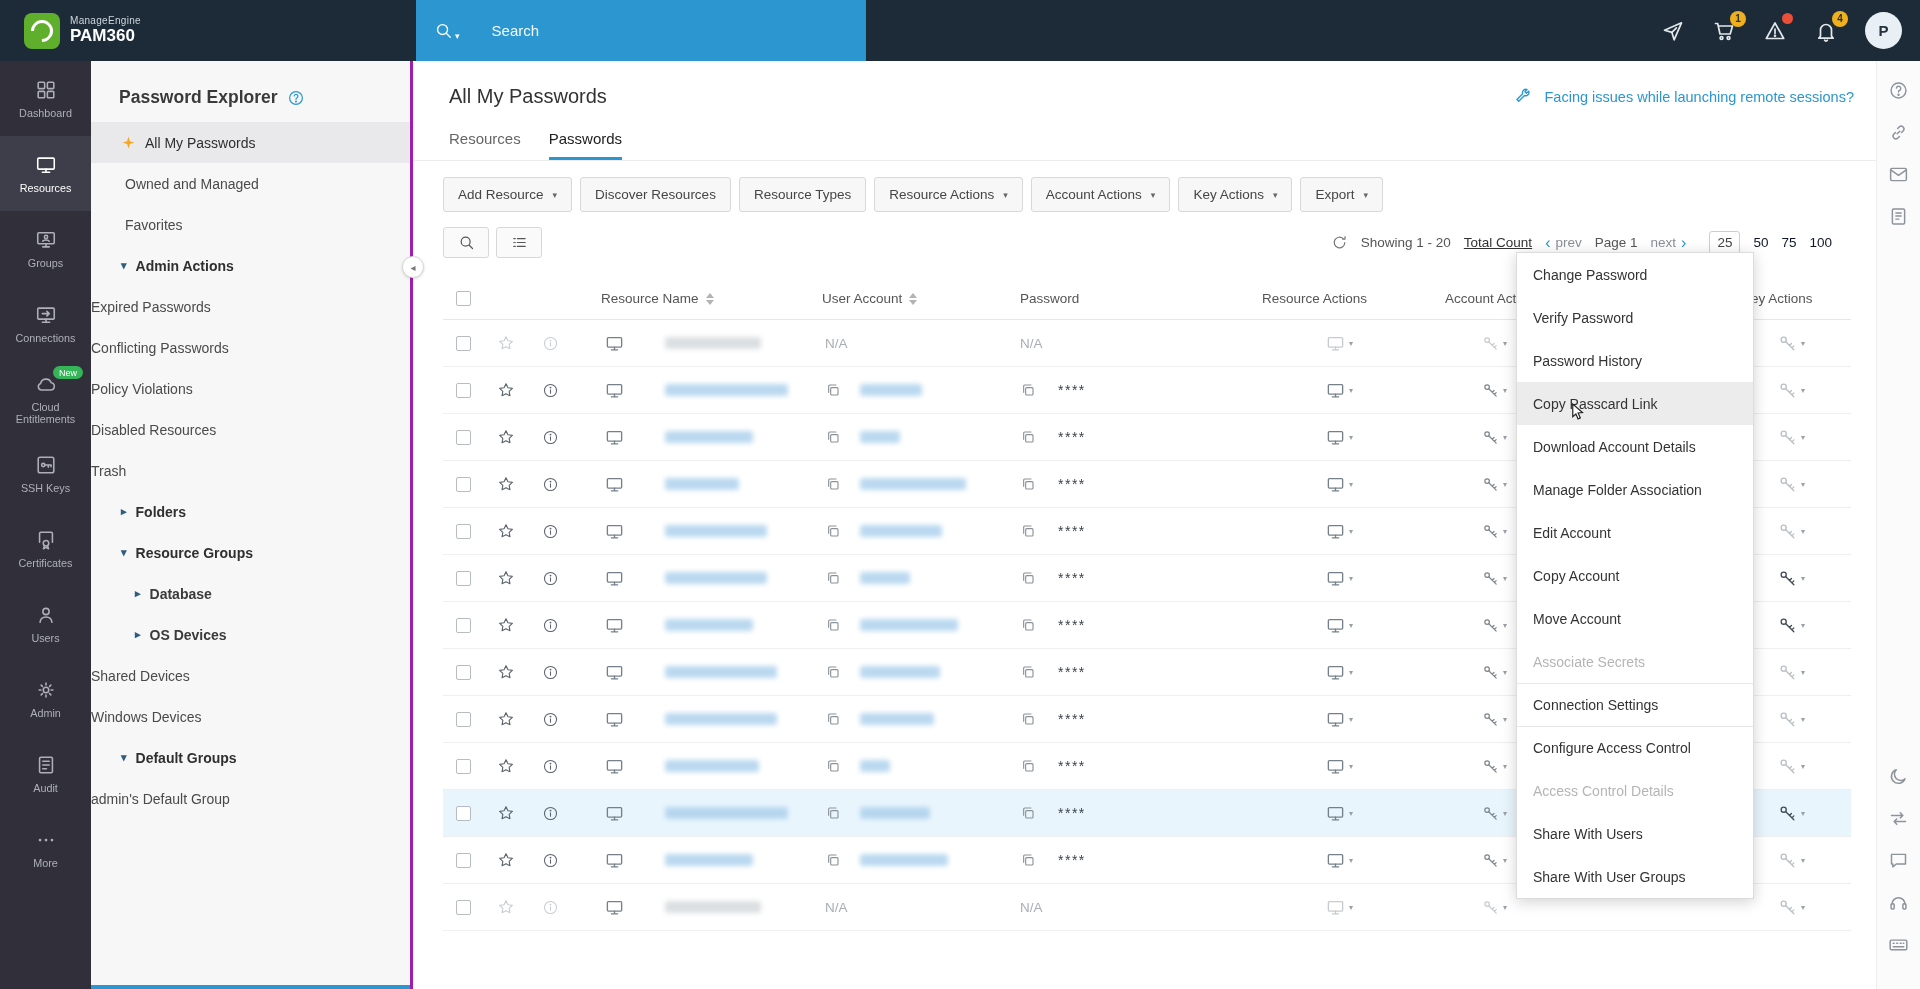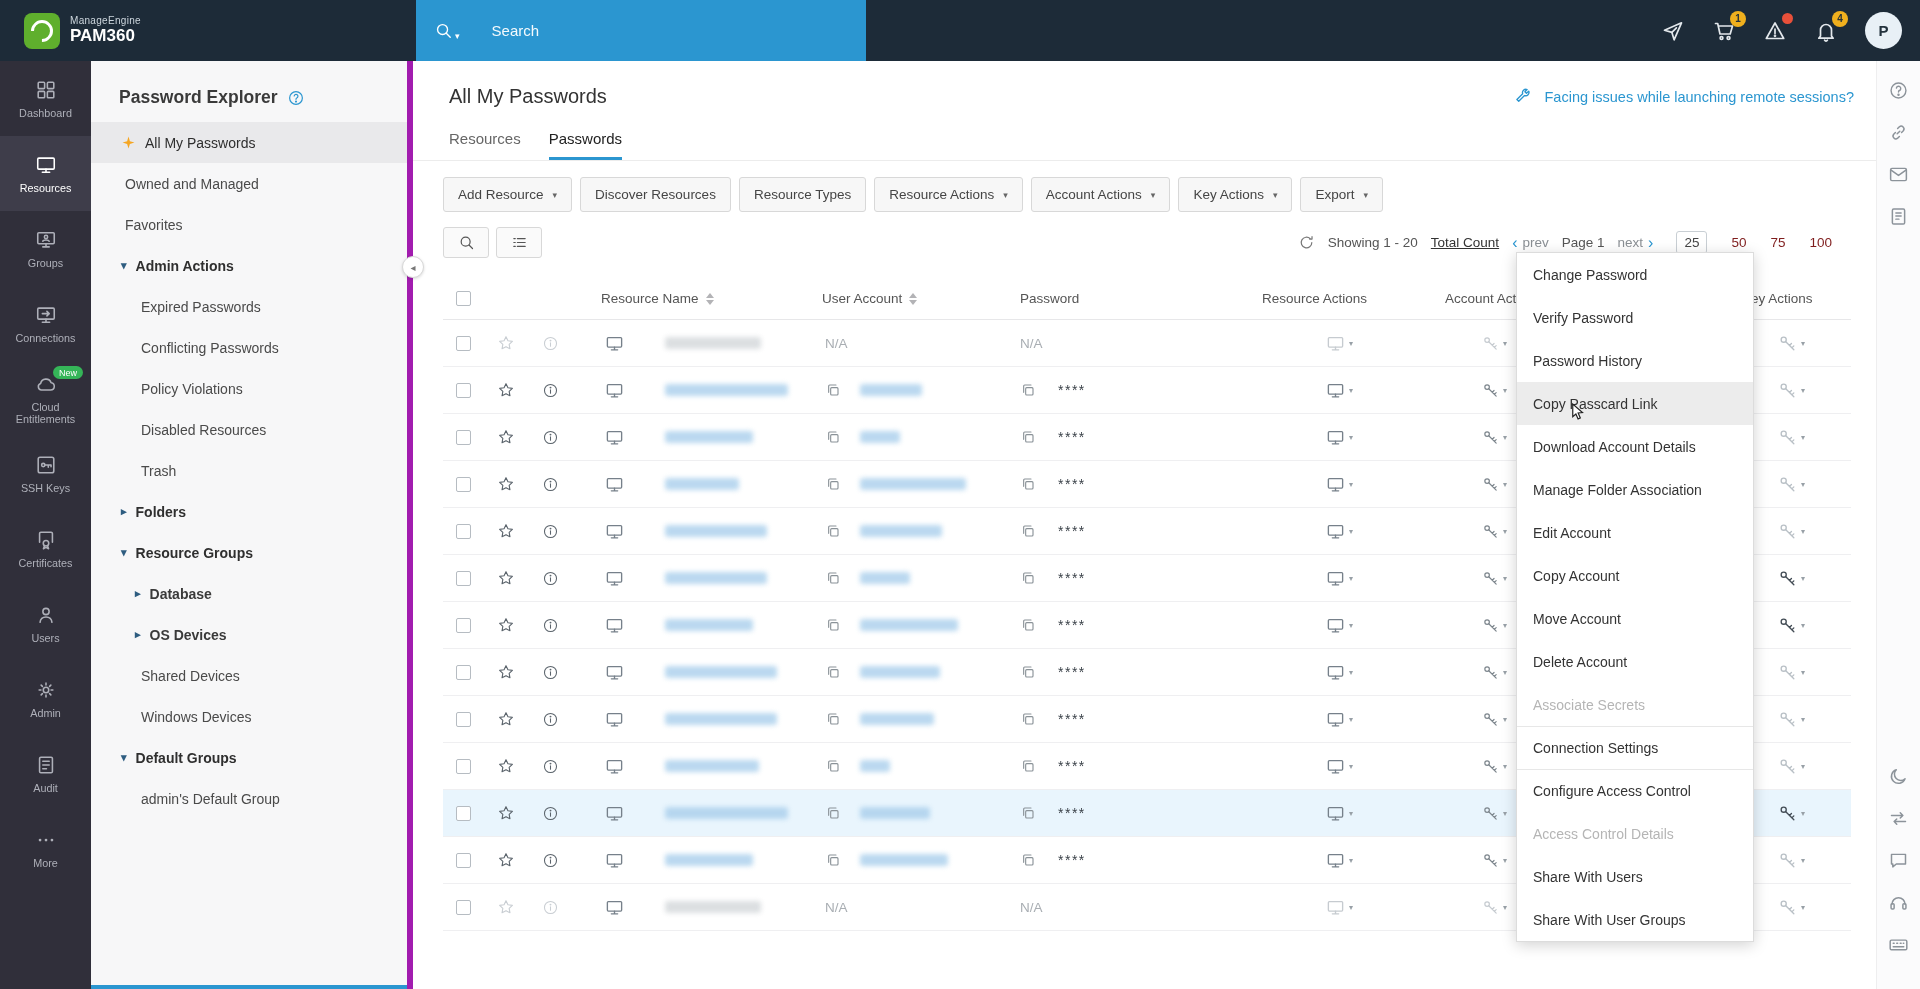--- a/index.html
+++ b/index.html
@@ -35,7 +35,7 @@
 .lnav .nbadge{position:absolute;top:5px;right:8px;background:var(--new-green);color:#fff;font-size:9px;padding:1.5px 6px;border-radius:8px}
 
 
-.explorer{position:absolute;top:61px;left:91px;width:322px;bottom:0;background:#f7f7f8;border-right:6px solid #a21caf;z-index:30}
+.explorer{position:absolute;top:61px;left:91px;width:322px;bottom:0;background:#f7f7f8;border-right:3px solid #a21caf;z-index:30}
 .exp-head{display:flex;align-items:center;gap:9px;padding:26px 0 14px 28px}
 .exp-title{font-size:17.5px;font-weight:600;color:#3a3a3a}
 .exp-head .icon{color:var(--accent)}

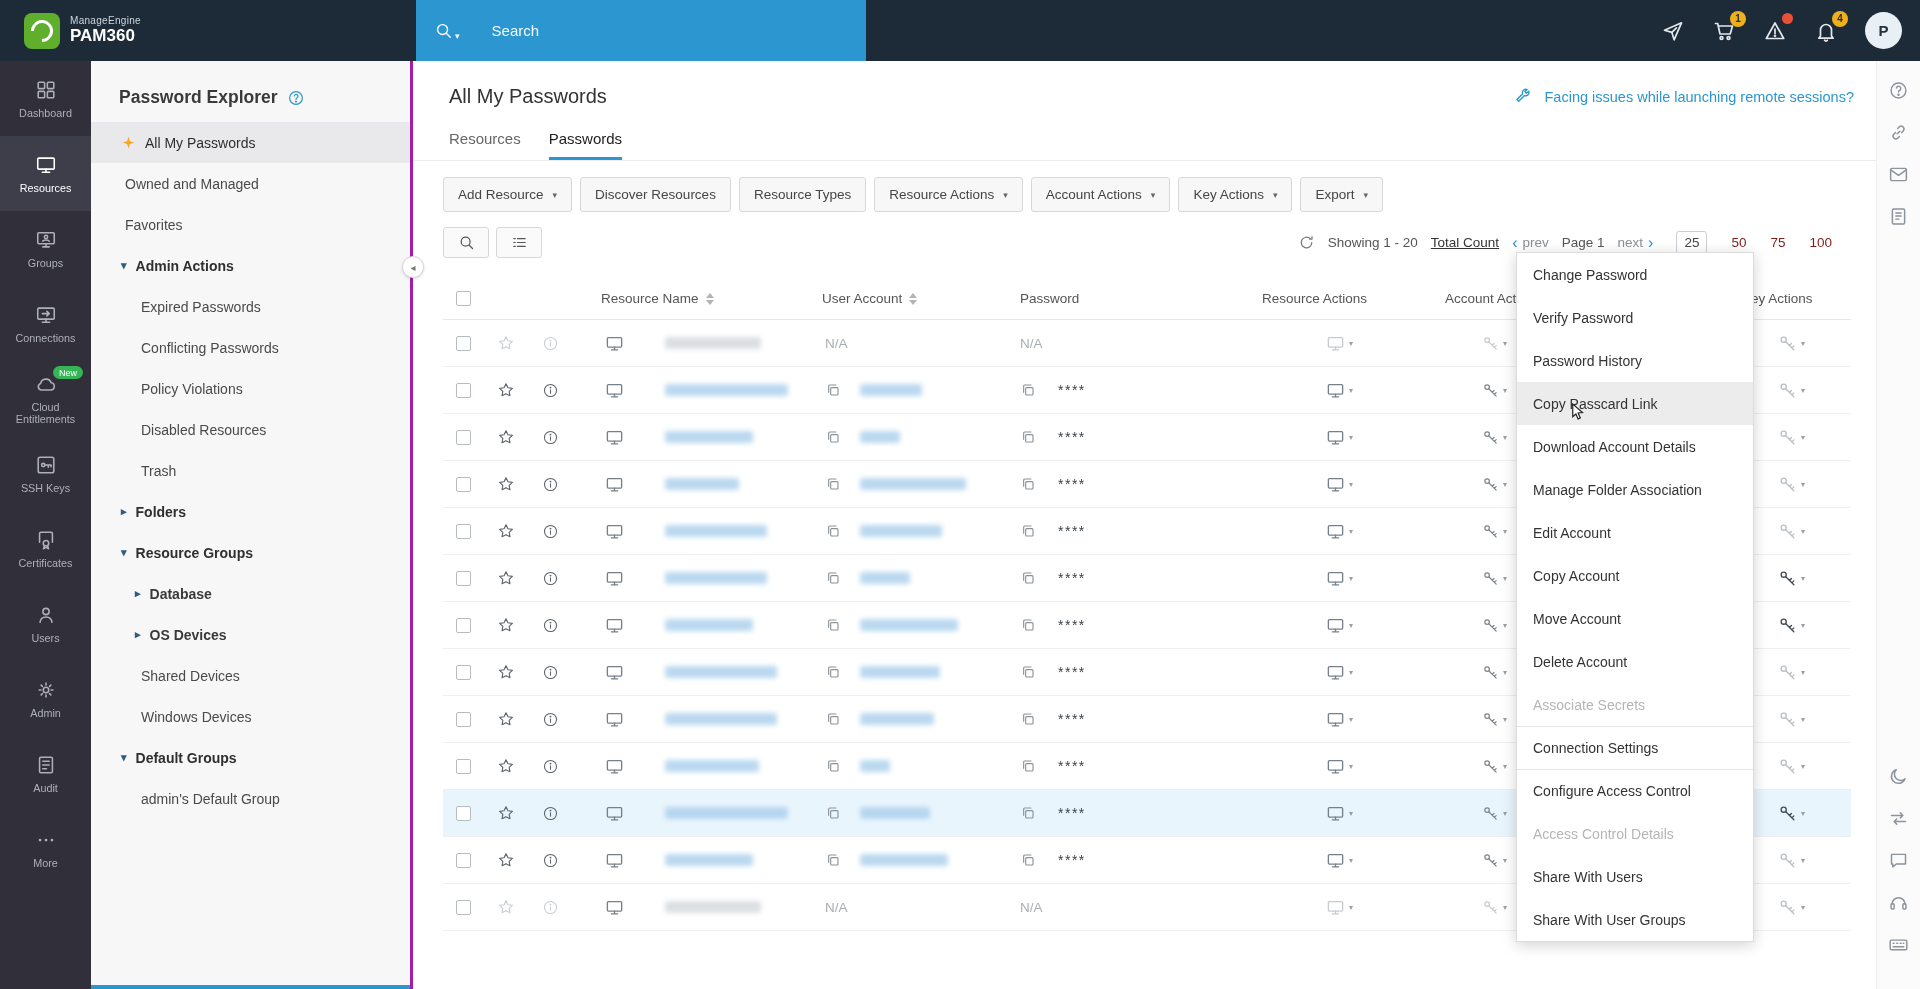--- a/index.html
+++ b/index.html
@@ -75,7 +75,7 @@
 .pnav{display:flex;gap:5px;align-items:center;color:#8a8f94;cursor:pointer}
 .chev{color:var(--accent);font-style:normal;font-size:16px;line-height:1}
 .sizes{display:flex;align-items:center}
-.size{color:#7f1d1d;font-size:13.5px;margin-left:24px;cursor:pointer}
+.size{color:#0f172a;font-size:13.5px;margin-left:13px;cursor:pointer}
 .size.act{border:1px solid #c9cfd4;background:#fff;padding:3px 7px;border-radius:3px;color:#444;margin-left:10px}
 
 

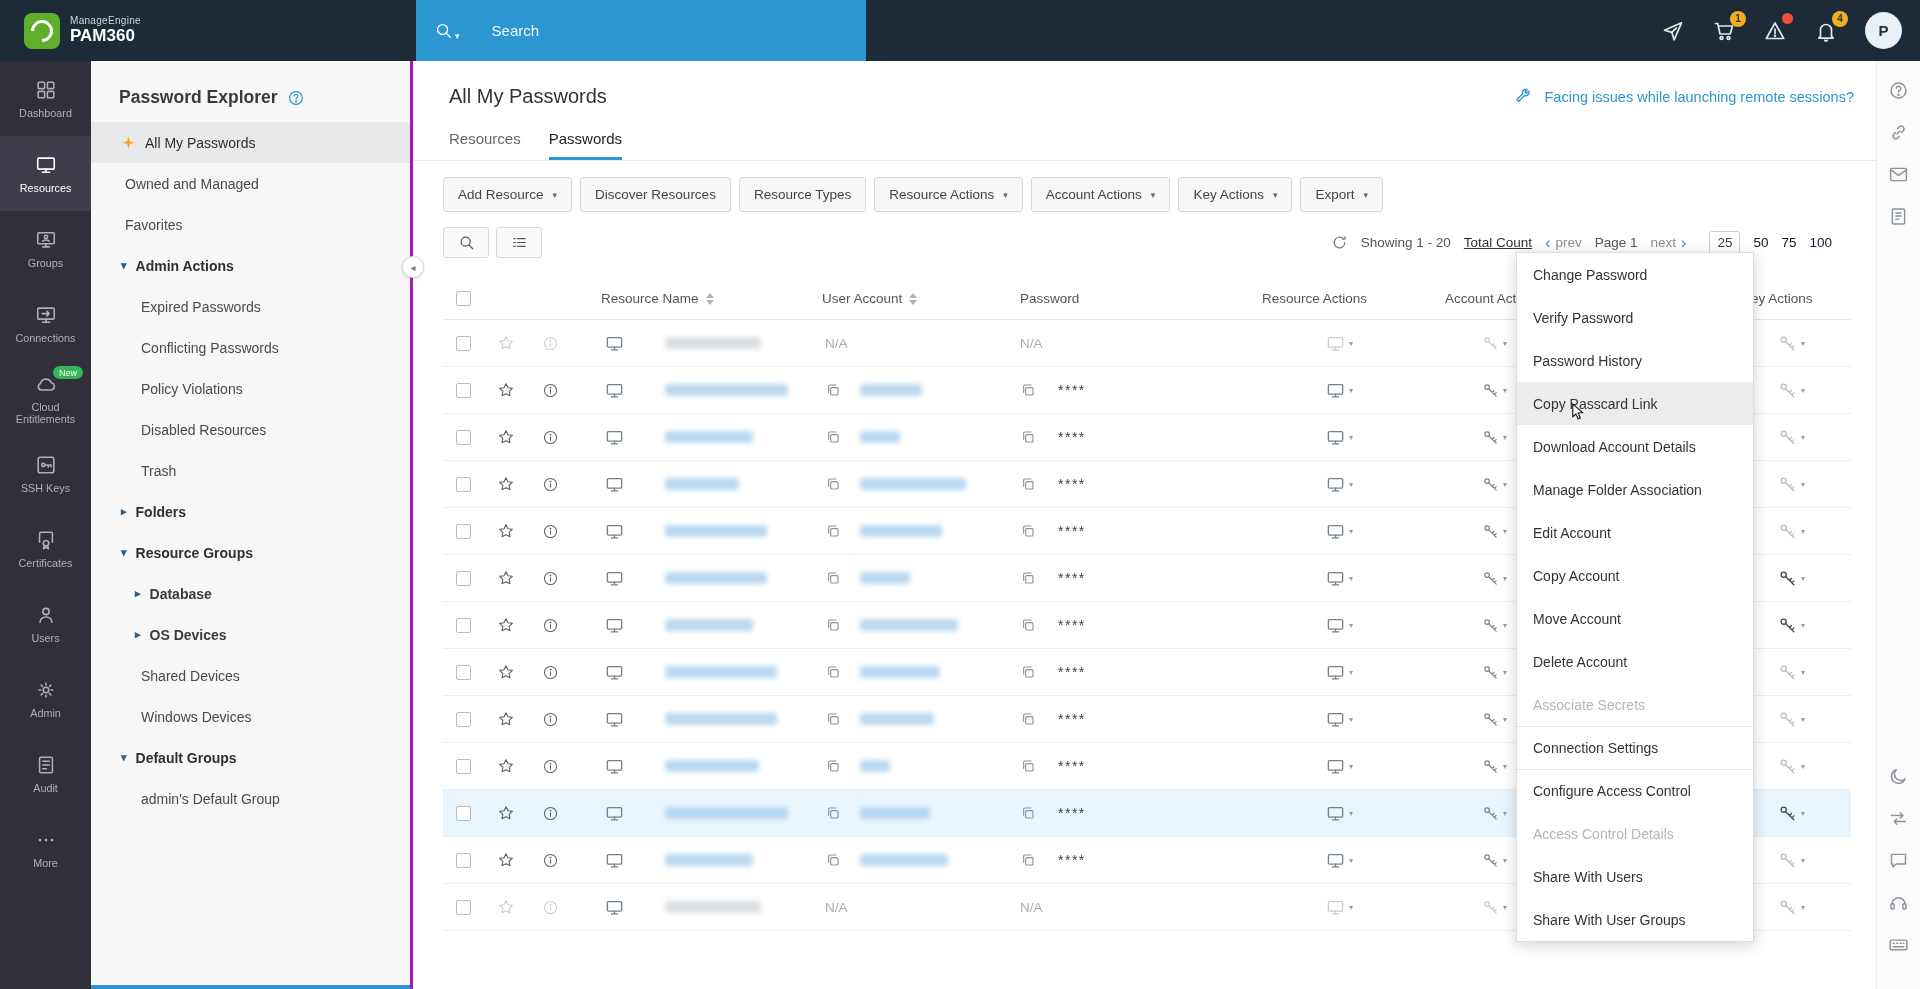--- a/index.html
+++ b/index.html
@@ -44,7 +44,7 @@
 .exp-item.item{padding-left:34px}
 .exp-item.item.active{padding-left:30px;background:#e9e9eb;color:#2e2e2e}
 .exp-item.section{padding-left:30px;font-weight:bold;color:#2f2f2f;gap:9px}
-.exp-item.child{padding-left:50px}
+.exp-item.child{}
 .exp-item.child.expandable{padding-left:44px;gap:9px;font-weight:bold;color:#3a3a3a}
 .exp-item .arrow{color:#2e5d80;font-size:11px}
 .exp-item .spark{margin-right:9px}

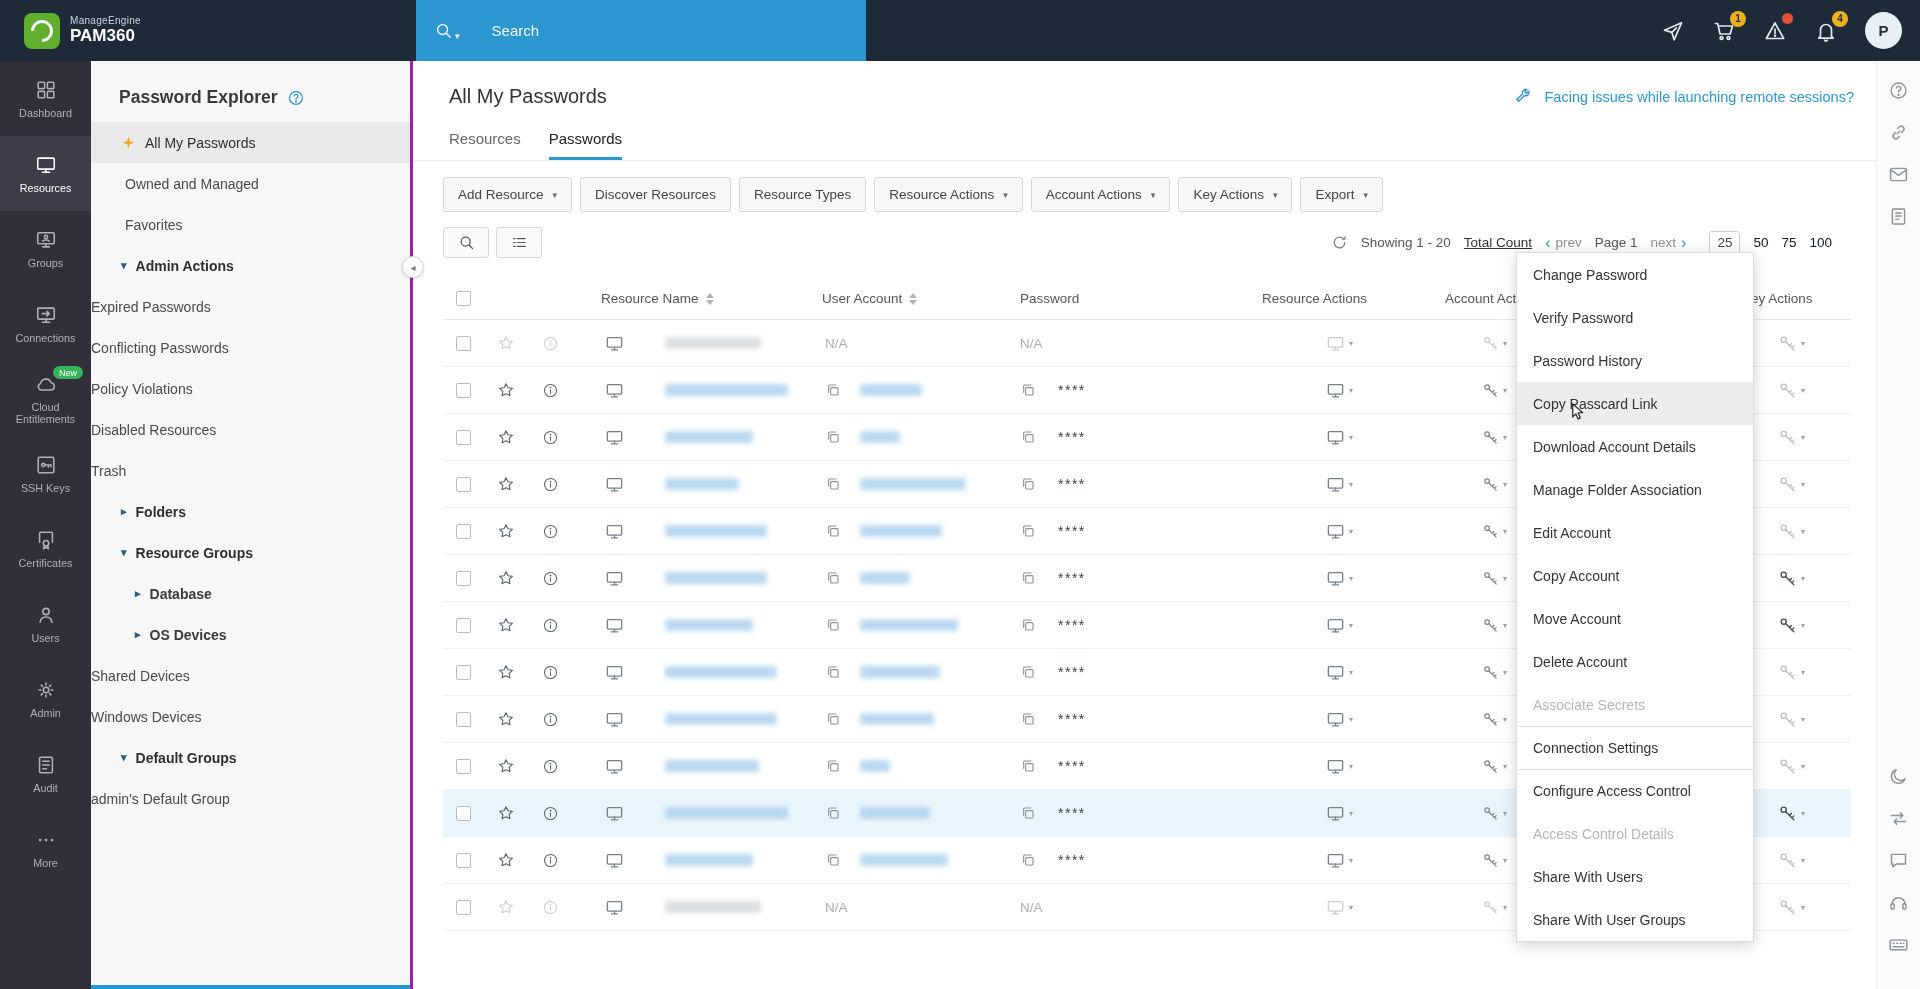--- a/index.html
+++ b/index.html
@@ -1476,9 +1476,6 @@
     <div class="mitem">
       <span>Move Account</span>
     </div>
-    <div class="mitem">
-      <span>Delete Account</span>
-    </div>
     <div class="mitem disabled">
       <span>Associate Secrets</span>
     </div>

